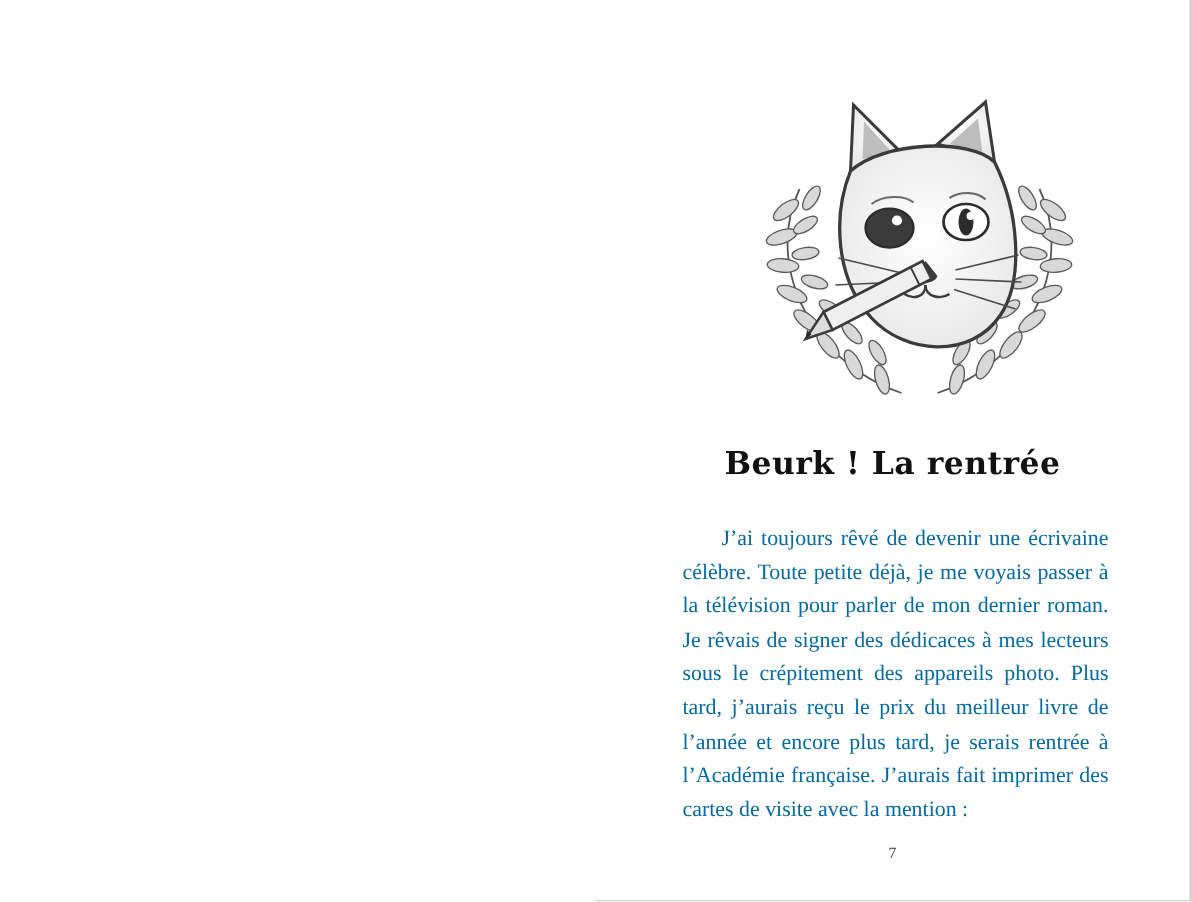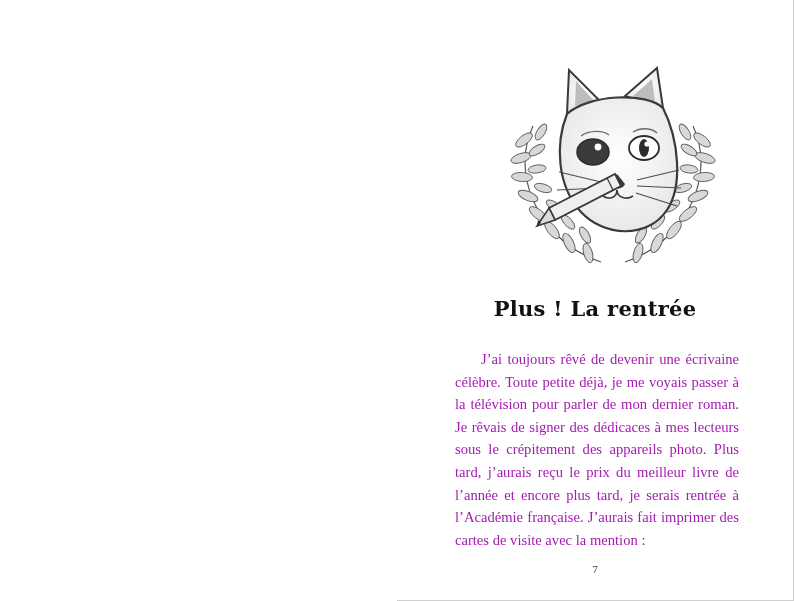--- a/index.html
+++ b/index.html
@@ -206,7 +206,7 @@
         </svg>
       </div>
 
-      <div class="chapter-title">Plus ! La rentrée</div>
+      <div class="chapter-title">Beurk ! La rentrée</div>
 
       <div class="body-text">
         <p>J’ai toujours rêvé de devenir une écrivaine célèbre. Toute petite déjà, je me voyais passer à la télévision pour parler de mon dernier roman. Je rêvais de signer des dédicaces à mes lecteurs sous le crépitement des appareils photo. Plus tard, j’aurais reçu le prix du meilleur livre de l’année et encore plus tard, je serais rentrée à l’Académie française. J’aurais fait imprimer des cartes de visite avec la mention :</p>

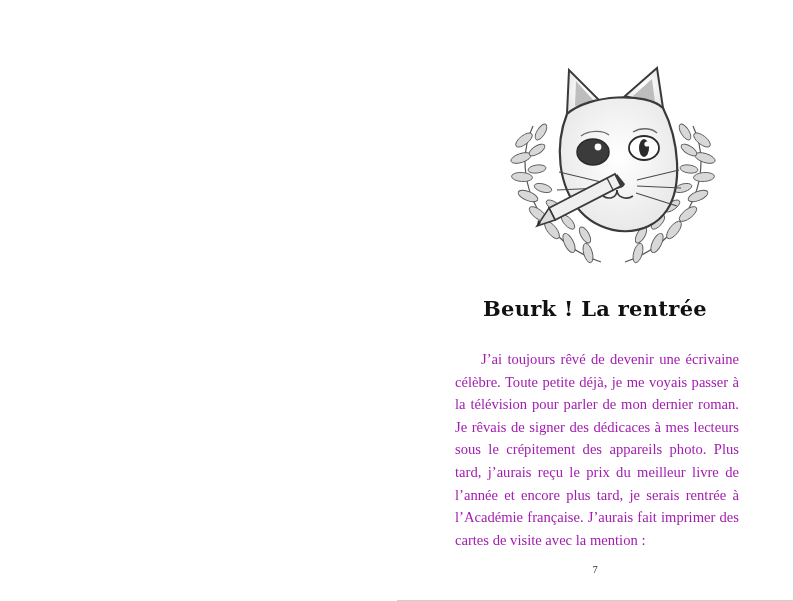--- a/index.html
+++ b/index.html
@@ -87,7 +87,7 @@
     font-size: 14.6px;
     line-height: 22.6px;
     text-align: justify;
-    color: #a21caf;
+    color: #0369a1;
     hyphens: manual;
   }
   .body-text p {

